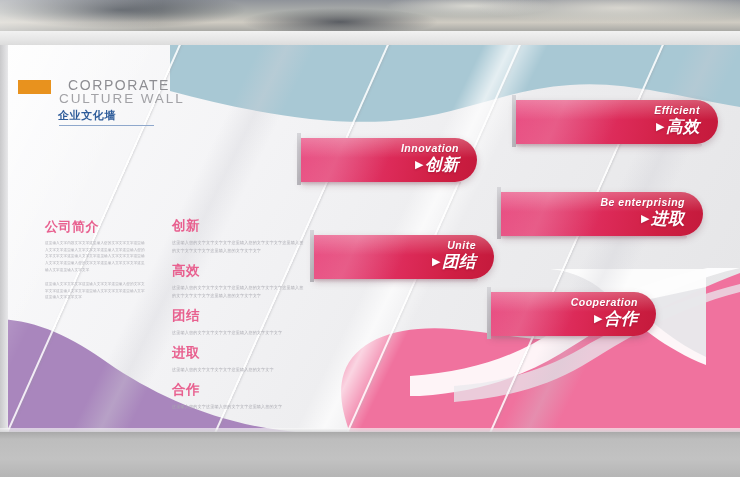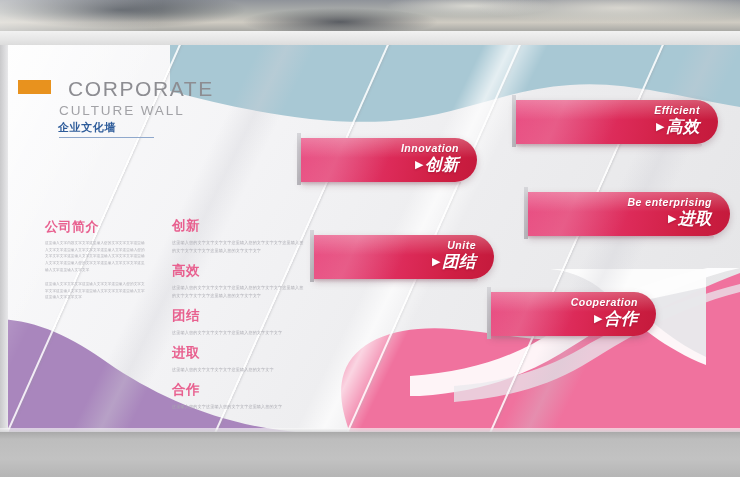--- a/index.html
+++ b/index.html
@@ -76,7 +76,7 @@
     background:#e8921e;
   }
   .corp {
-    font-size:21px; letter-spacing:1.6px; color:#8d8d92;
+    font-size:14px; letter-spacing:1.6px; color:#8d8d92;
     font-weight:400; line-height:1; margin-left:50px;
   }
   .cult {

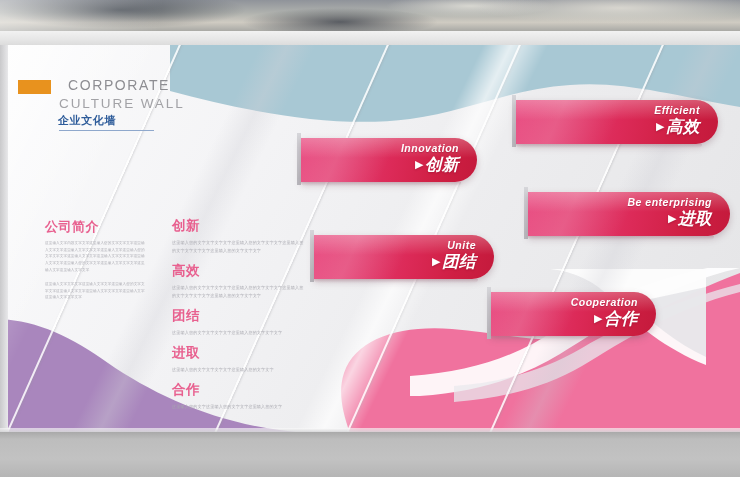--- a/index.html
+++ b/index.html
@@ -81,7 +81,7 @@
   }
   .cult {
     font-size:13.5px; letter-spacing:1.9px; color:#a2a2a6;
-    font-weight:400; line-height:1; margin-left:41px; margin-top:5px;
+    font-weight:400; line-height:1; margin-left:41px; 
   }
   .cn-title {
     font-size:11px; font-weight:bold; color:#2e5c9a;

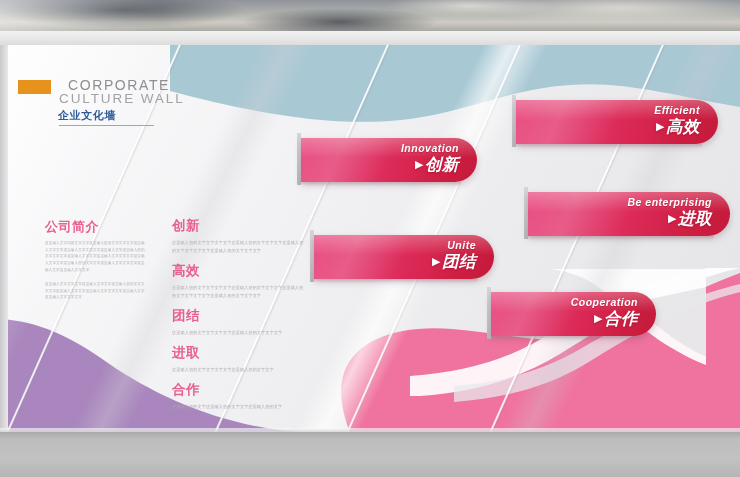--- a/index.html
+++ b/index.html
@@ -268,7 +268,7 @@
       </div>
     </div>
 
-    <div class="ribbon" style="left:524px; top:147px; width:206px;">
+    <div class="ribbon" style="left:497px; top:147px; width:206px;">
       <div class="rib-drop"></div>
       <div class="rib-tab"></div>
       <div class="rib-body">

